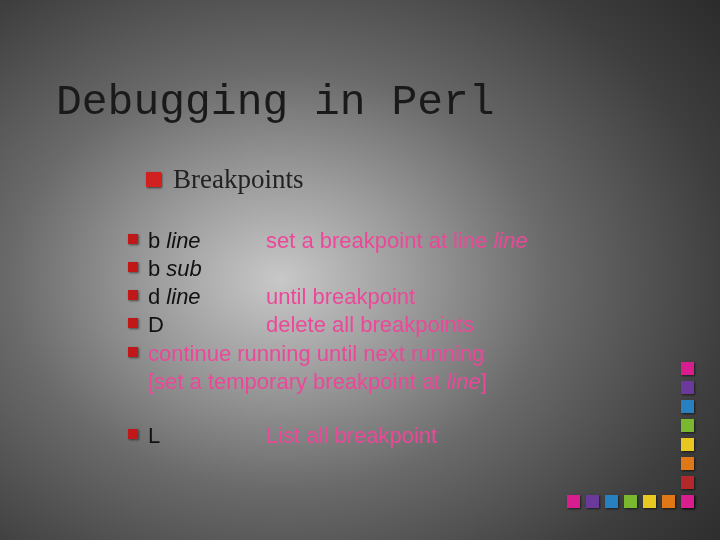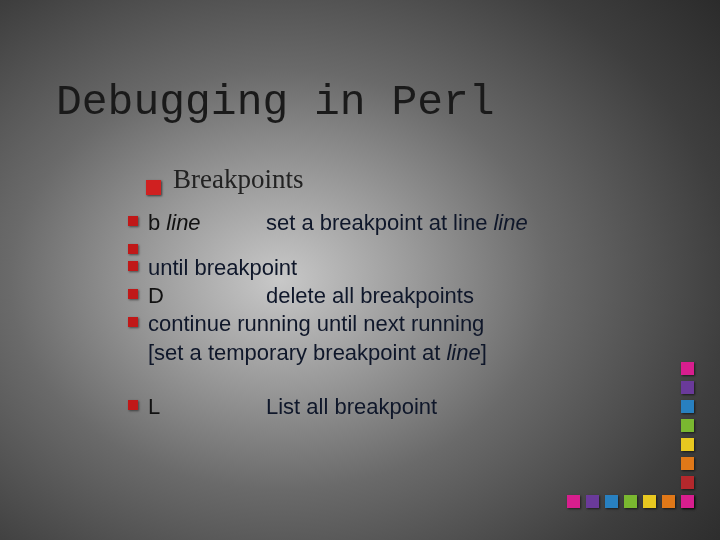--- a/index.html
+++ b/index.html
@@ -27,8 +27,8 @@
     }
     .section-header {
       display: flex;
-      align-items: flex-end;
-      margin-bottom: 14px;
+      align-items: center;
+      margin-bottom: 32px;
       padding-left: 48px;
     }
     .bullet-large {

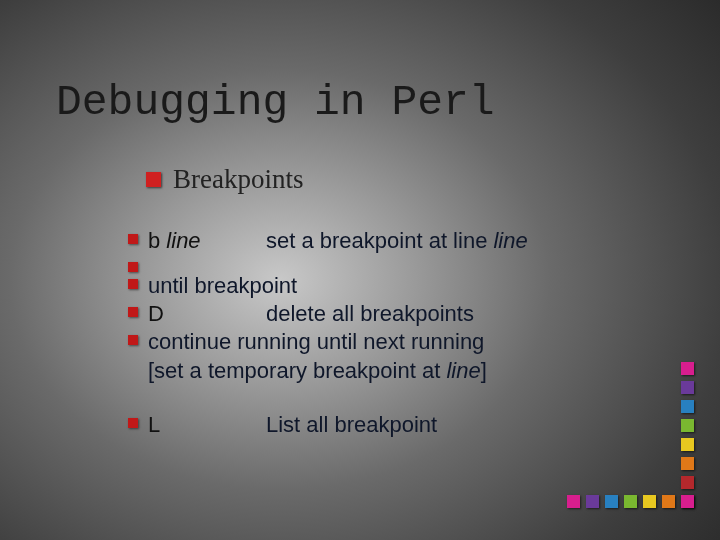--- a/index.html
+++ b/index.html
@@ -73,7 +73,7 @@
     }
     .desc-col {
       font-size: 22px;
-      color: #0f172a;
+      color: #ec4899;
       max-width: 370px;
     }
     .ital { font-style: italic; }

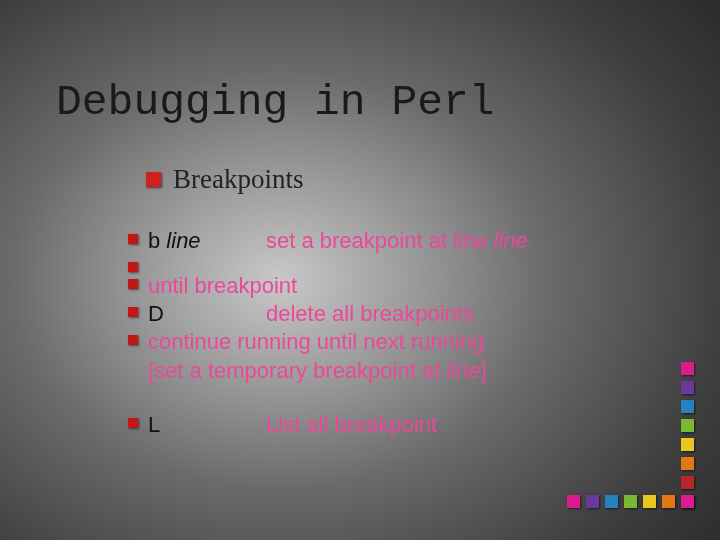--- a/index.html
+++ b/index.html
@@ -121,6 +121,7 @@
 
     <div class="item-row">
       <div class="bullet-small"></div>
+      <div class="cmd-col"><span>b  </span><span class="ital">sub</span><span></span></div>
     </div>
 
     <div class="item-row">

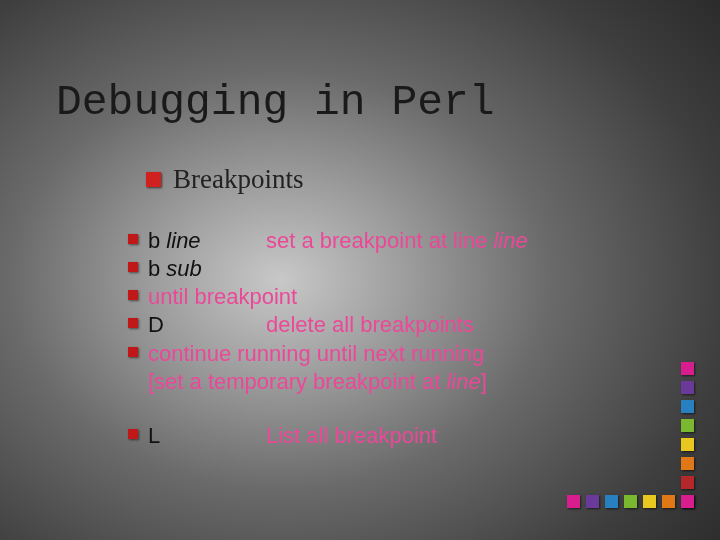--- a/index.html
+++ b/index.html
@@ -126,6 +126,7 @@
 
     <div class="item-row">
       <div class="bullet-small"></div>
+      <div class="cmd-col"><span>d </span><span class="ital">line</span><span></span></div>
       <div class="desc-col"><span>until breakpoint</span><span class="ital"></span><span></span></div>
     </div>
 

